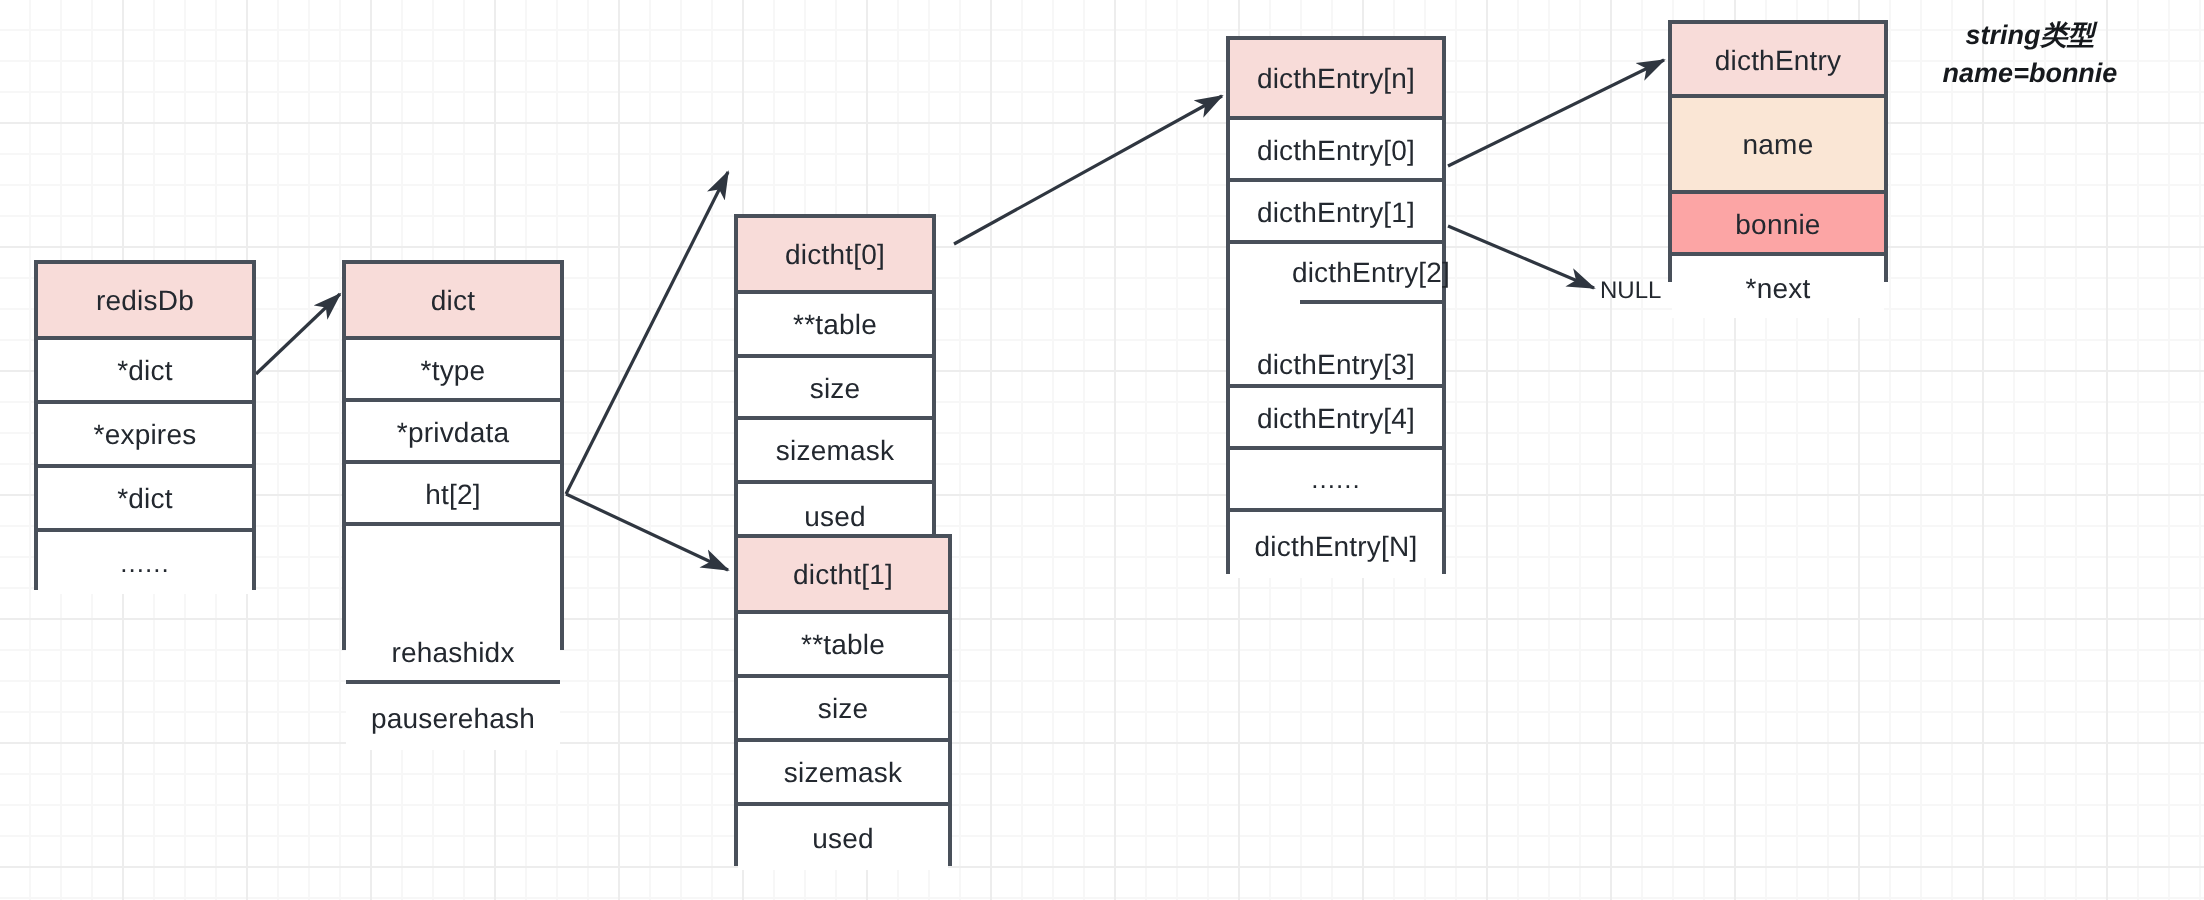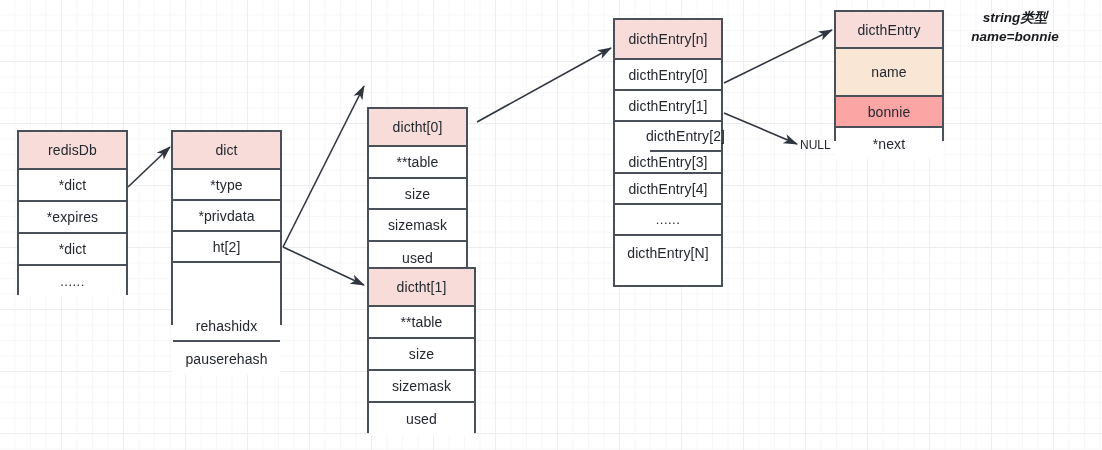--- a/index.html
+++ b/index.html
@@ -143,7 +143,7 @@
         <div class="cell" style="height: 31px;">dicthEntry[0]</div>
         <div class="cell" style="height: 31px;">dicthEntry[1]</div>
         <div class="cell" style="height: 30px; margin-left: 35px;">dicthEntry[2]</div>
-        <div class="cell" style="height: 22px;">dicthEntry[3]</div>
+        <div class="cell" style="height: 22px; margin-top: 20px;">dicthEntry[3]</div>
         <div class="cell" style="height: 31px;">dicthEntry[4]</div>
         <div class="cell dots" style="height: 31px;">......</div>
         <div class="cell" style="height: 33px;">dicthEntry[N]</div>

